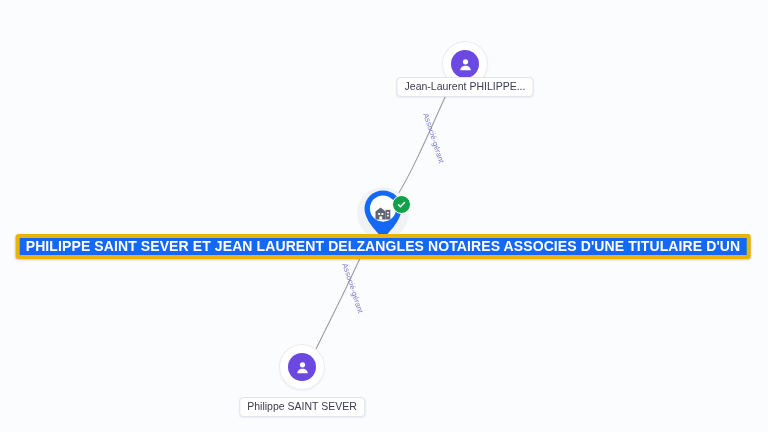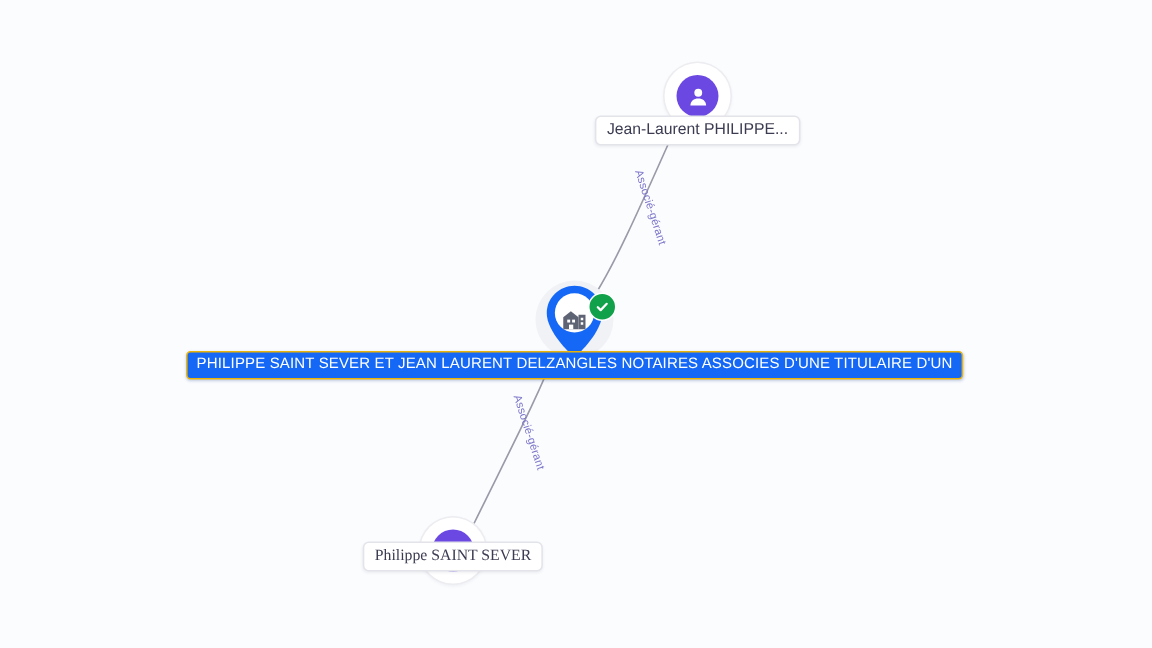--- a/index.html
+++ b/index.html
@@ -119,15 +119,16 @@
     position: absolute;
     transform: translate(-50%, 0);
     background: #1468f5;
-    border: 1px solid #eab308;
+    border: 4px solid #eab308;
     border-radius: 3px;
     padding: 2px 6px 3px 6px;
-    font-size: 10px;
+    font-size: 14px;
     line-height: 12px;
     letter-spacing: 0.1px;
     color: #ffffff;
     white-space: nowrap;
     box-shadow: 0 1px 2px rgba(20,60,140,0.25);
+    font-weight: bold;
   }
 
   

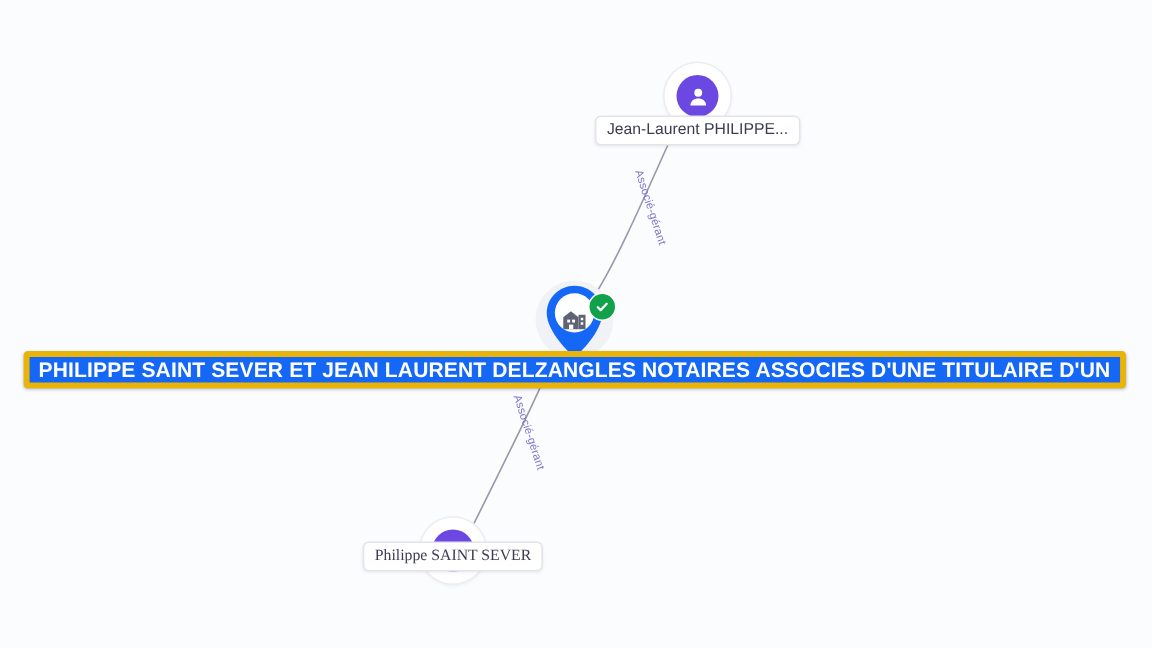--- a/index.html
+++ b/index.html
@@ -210,7 +210,7 @@
       </svg>
     </div>
   </div>
-  <div class="person-label" style="left:302px; top:361px;font-family:Liberation Serif, serif;">Philippe SAINT SEVER</div>
+  <div class="person-label" style="left:302px; top:397px;">Philippe SAINT SEVER</div>
 
 </div>
 

